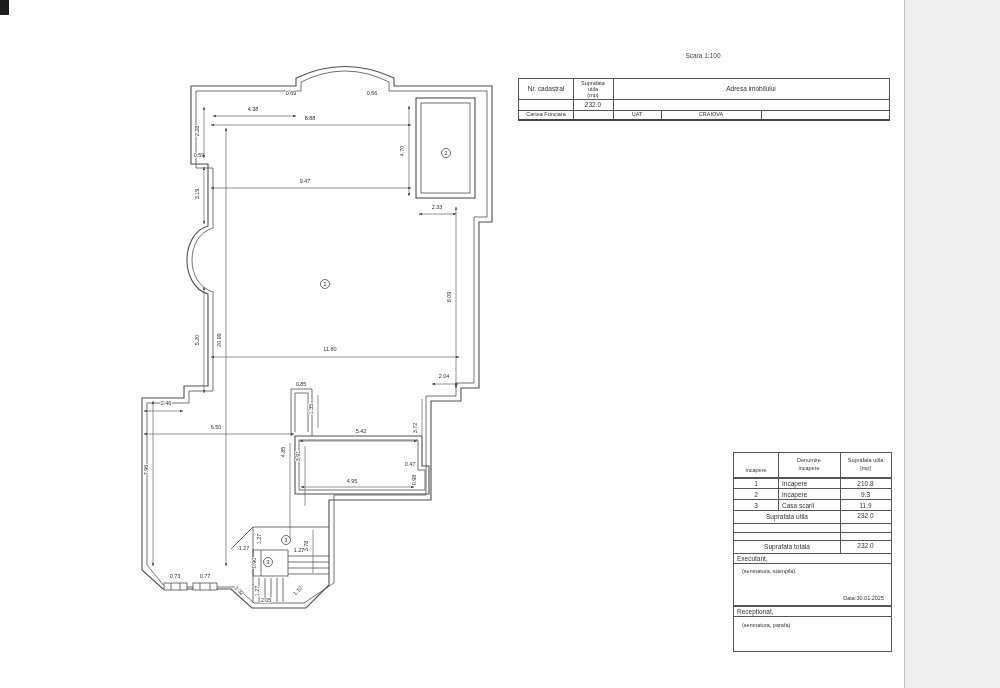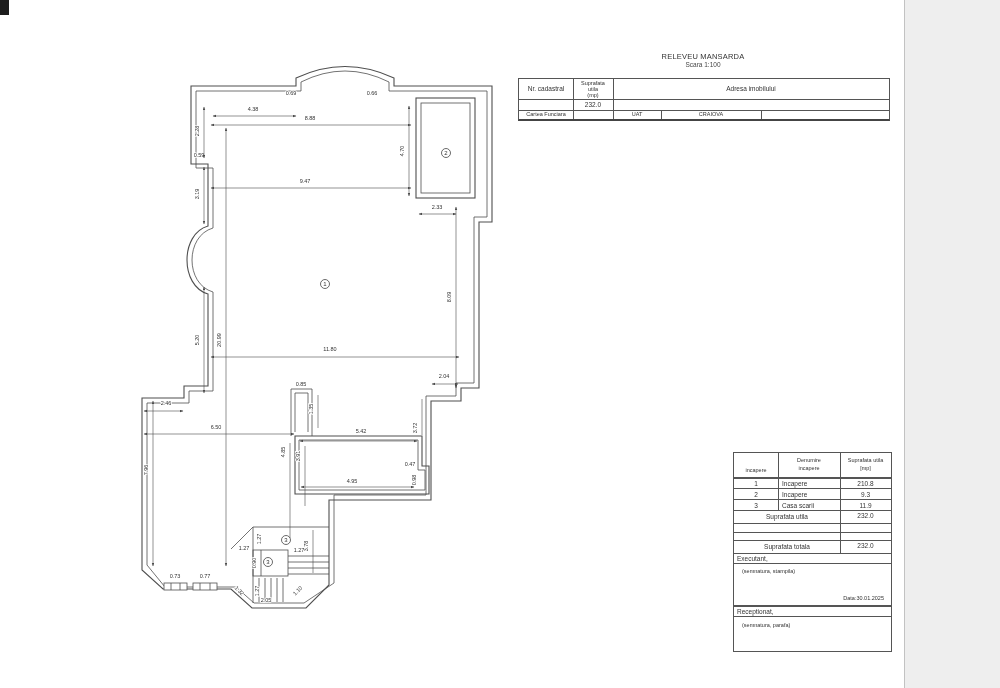--- a/index.html
+++ b/index.html
@@ -146,7 +146,6 @@
 <div class="abs corner-mark"></div>
 
 <div class="abs title-block">
-  <div class="title-main">RELEVEU MANSARDA</div>
   <div class="title-scale">Scara 1:100</div>
 </div>
 

